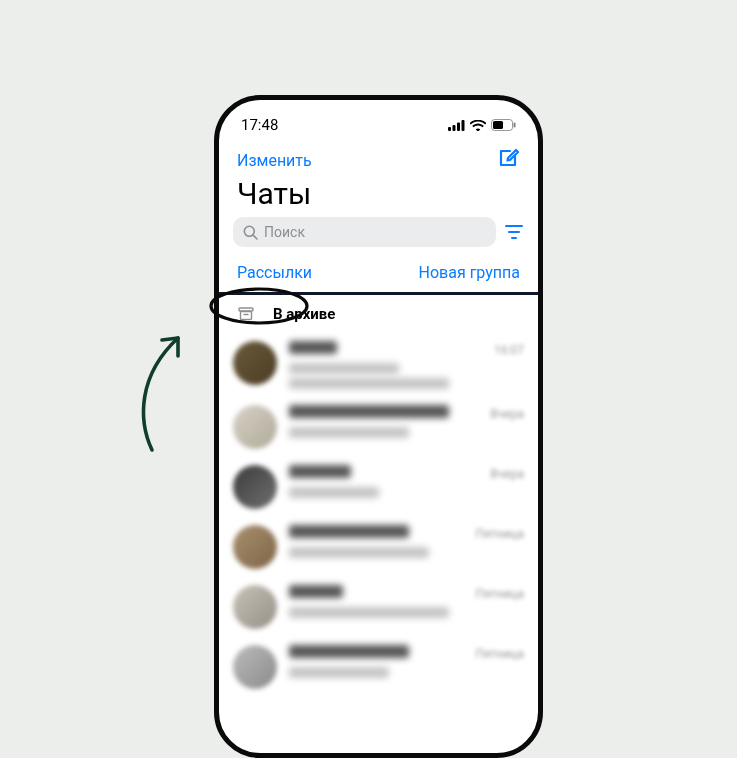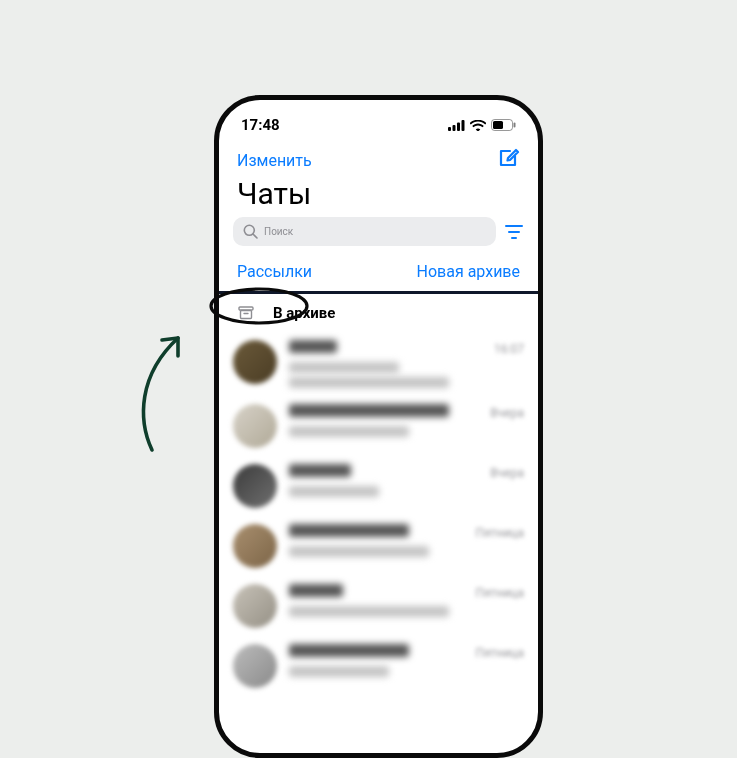--- a/index.html
+++ b/index.html
@@ -30,7 +30,7 @@
     align-items: center;
     padding: 2px 22px 6px 22px;
     font-size: 15px;
-    font-weight: 700;
+    font-weight: 400;
     color: #000;
   }
   .status-icons { display: flex; gap: 5px; align-items: center; }

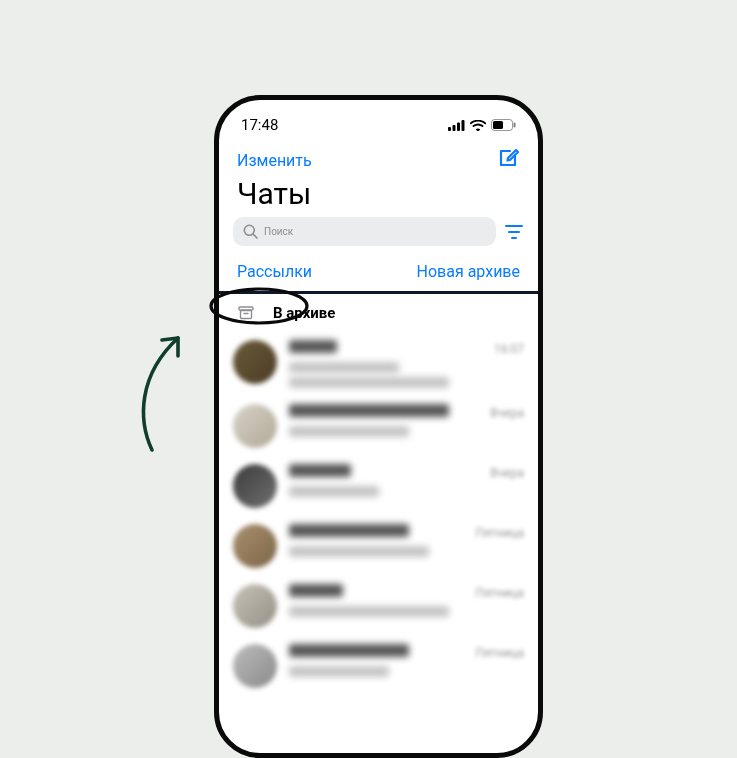--- a/index.html
+++ b/index.html
@@ -71,7 +71,7 @@
     border-radius: 10px;
     padding: 7px 10px;
     color: #8e8e93;
-    font-size: 10px;
+    font-size: 14px;
   }
   .search-box svg { display: block; }
   .filter-icon svg { display: block; }

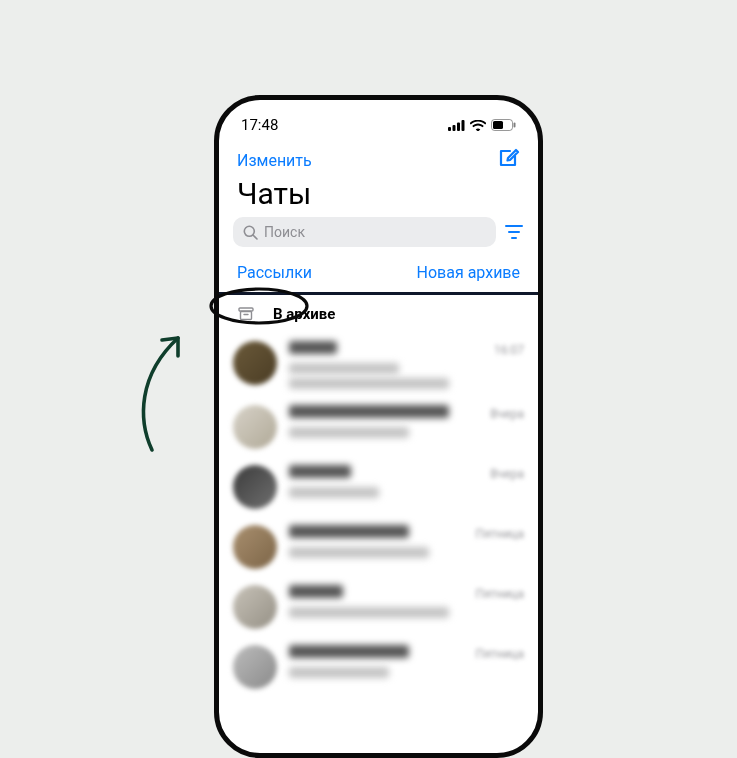--- a/index.html
+++ b/index.html
@@ -221,7 +221,7 @@
 
     <div class="link-row">
       <span class="link-primary">Рассылки</span>
-      <span class="link-primary">Новая архиве</span>
+      <span class="link-primary">Новая группа</span>
     </div>
 
     <div class="archive-row">

